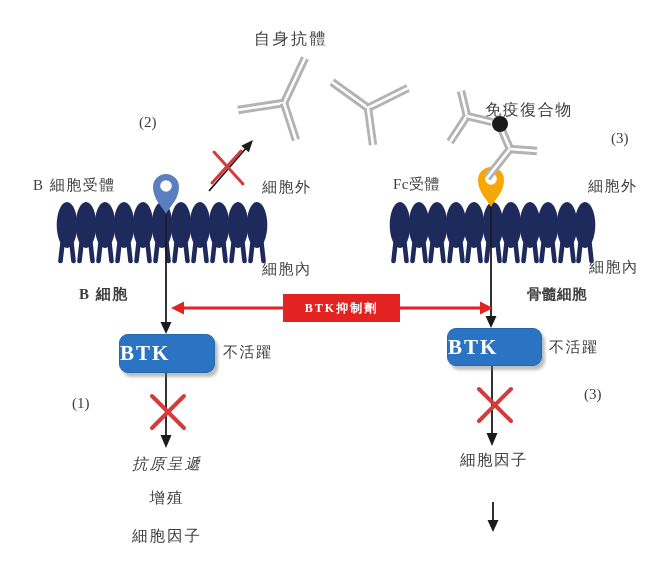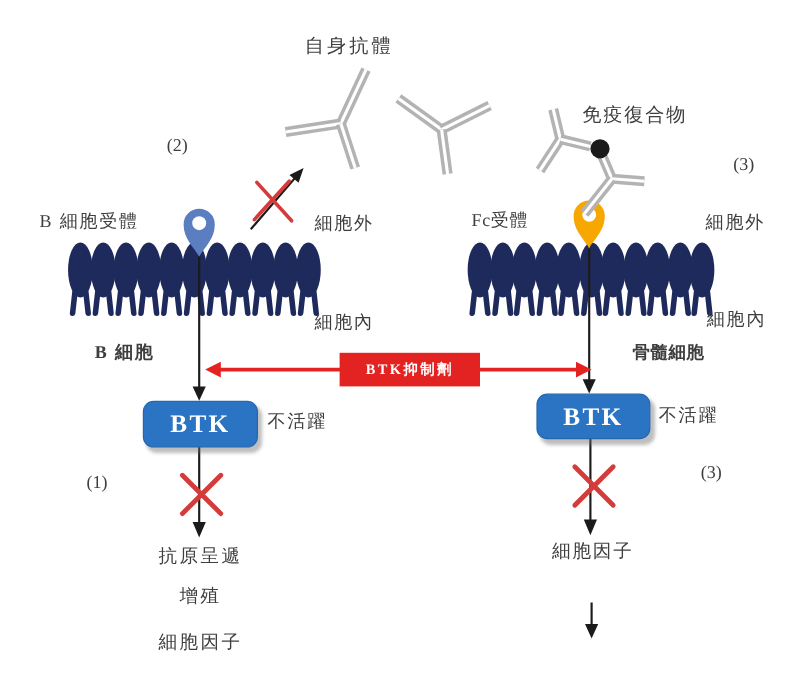--- a/index.html
+++ b/index.html
@@ -177,7 +177,7 @@
   </div>
 
   <div class="lbl center" style="left:236px;top:30px;width:110px;font-size:16px;letter-spacing:2.5px;">自身抗體</div>
-  <div class="lbl center" style="left:474px;top:88px;width:110px;font-size:16px;">免疫復合物</div>
+  <div class="lbl center" style="left:474px;top:101px;width:110px;font-size:16px;">免疫復合物</div>
 
   <div class="lbl num" style="left:139px;top:114px;">(2)</div>
   <div class="lbl num" style="left:611px;top:130px;">(3)</div>

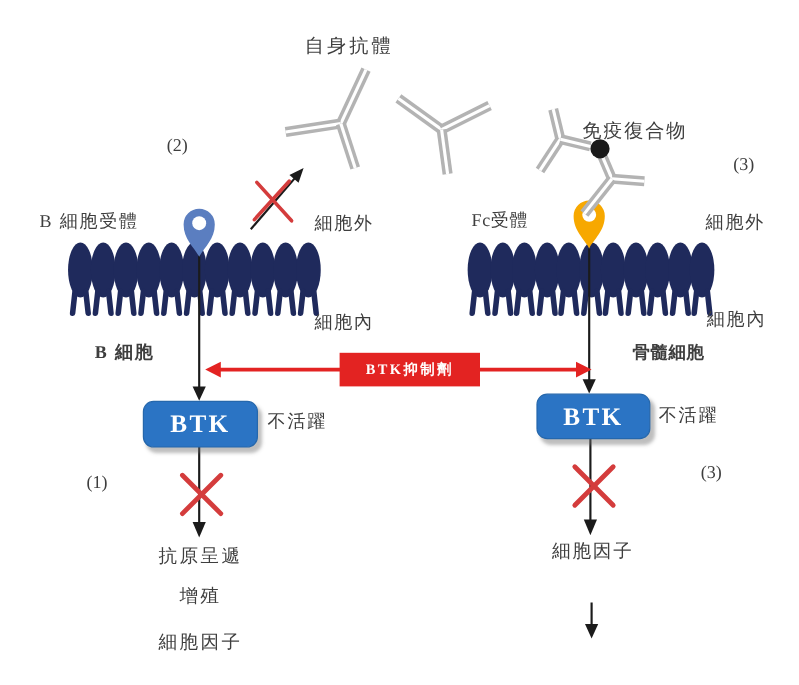--- a/index.html
+++ b/index.html
@@ -15,7 +15,7 @@
   .btk-box{
     position:absolute;background:#2b74c4;border:1px solid #2567ac;border-radius:9px;
     box-shadow:3px 4px 3px rgba(110,110,110,0.45);
-    display:flex;align-items:center;justify-content:center;
+    display:flex;align-items:center;
     color:#ffffff;font-weight:bold;font-size:21px;letter-spacing:2px;
   }
   .inhibitor-box{

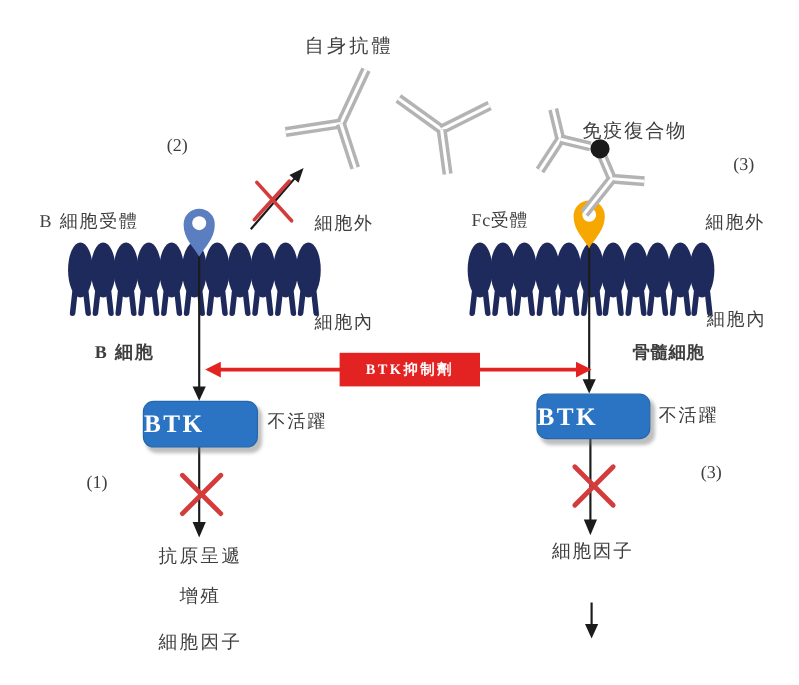--- a/index.html
+++ b/index.html
@@ -198,7 +198,7 @@
   <div class="lbl num" style="left:72px;top:395px;">(1)</div>
   <div class="lbl num" style="left:584px;top:386px;">(3)</div>
 
-  <div class="lbl center" style="left:107px;top:455px;width:120px;font-size:15.5px;letter-spacing:2px;">抗原呈遞</div>
+  <div class="lbl center" style="left:107px;top:455px;width:120px;font-size:15.5px;letter-spacing:2px;font-style:italic;">抗原呈遞</div>
   <div class="lbl center" style="left:107px;top:489px;width:120px;font-size:15.5px;letter-spacing:2px;">增殖</div>
   <div class="lbl center" style="left:107px;top:527px;width:120px;font-size:15.5px;letter-spacing:2px;">細胞因子</div>
 

